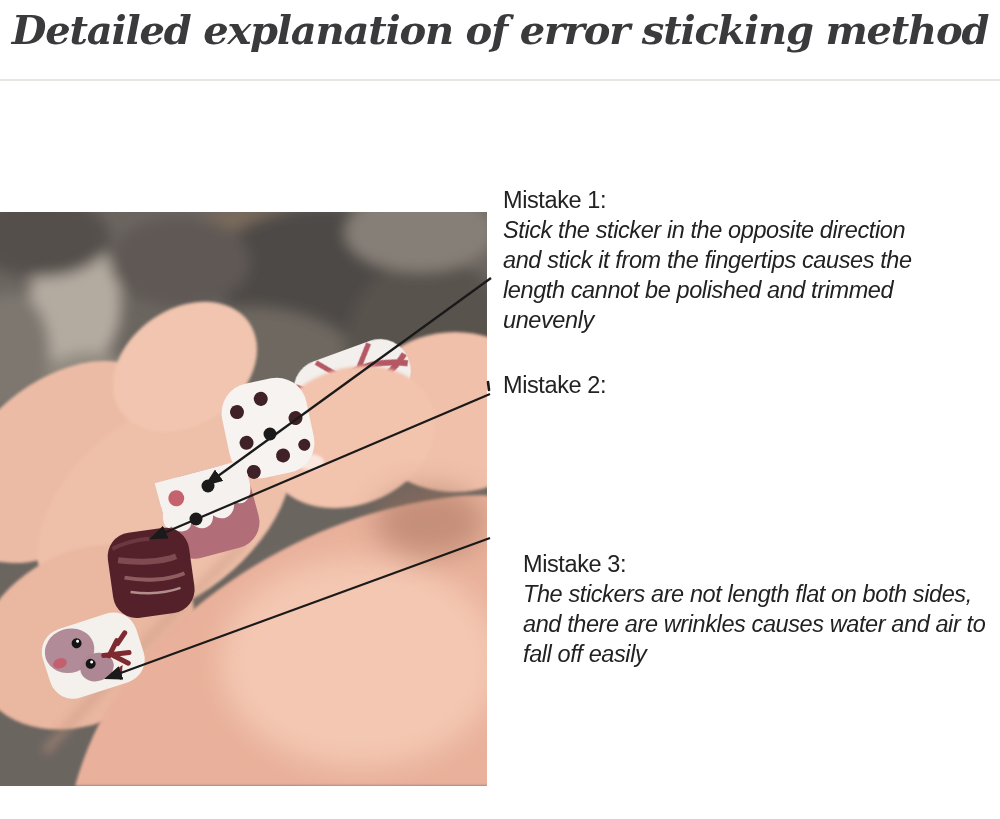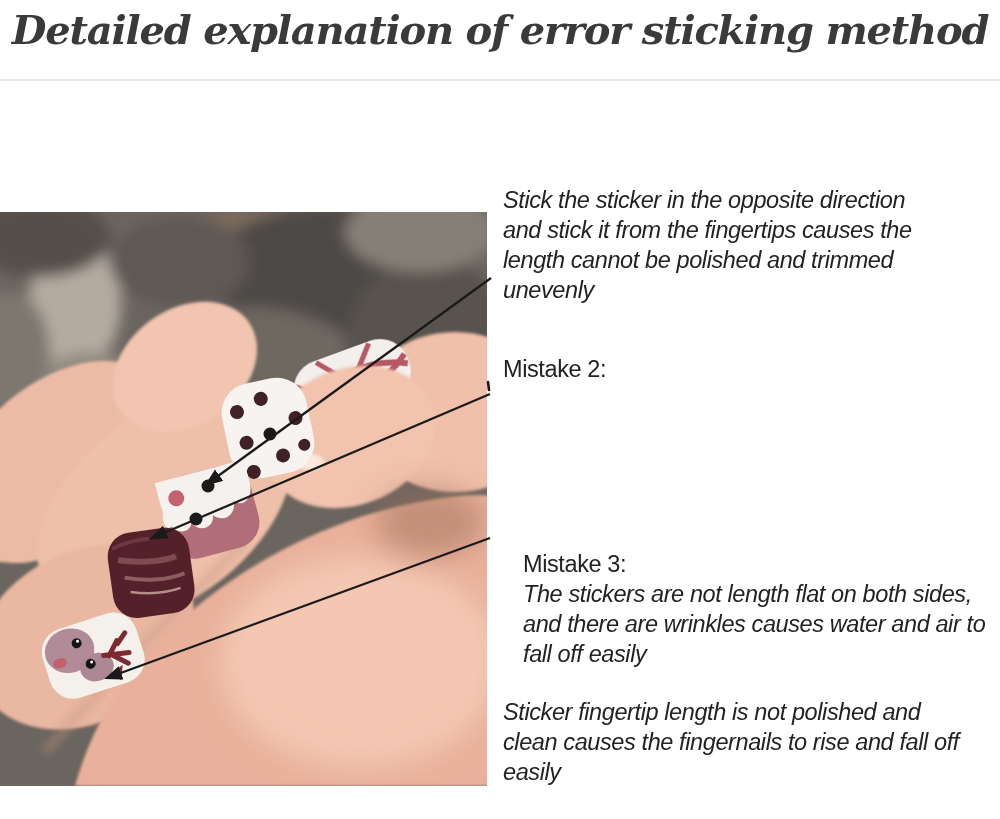--- a/index.html
+++ b/index.html
@@ -183,6 +183,7 @@
 
   <div class="mistakes">
     <div class="mistake">
+      <div class="mistake-heading">Mistake 1:</div>
       <div class="mistake-body">Stick the sticker in the opposite direction
 and stick it from the fingertips causes the
 length cannot be polished and trimmed

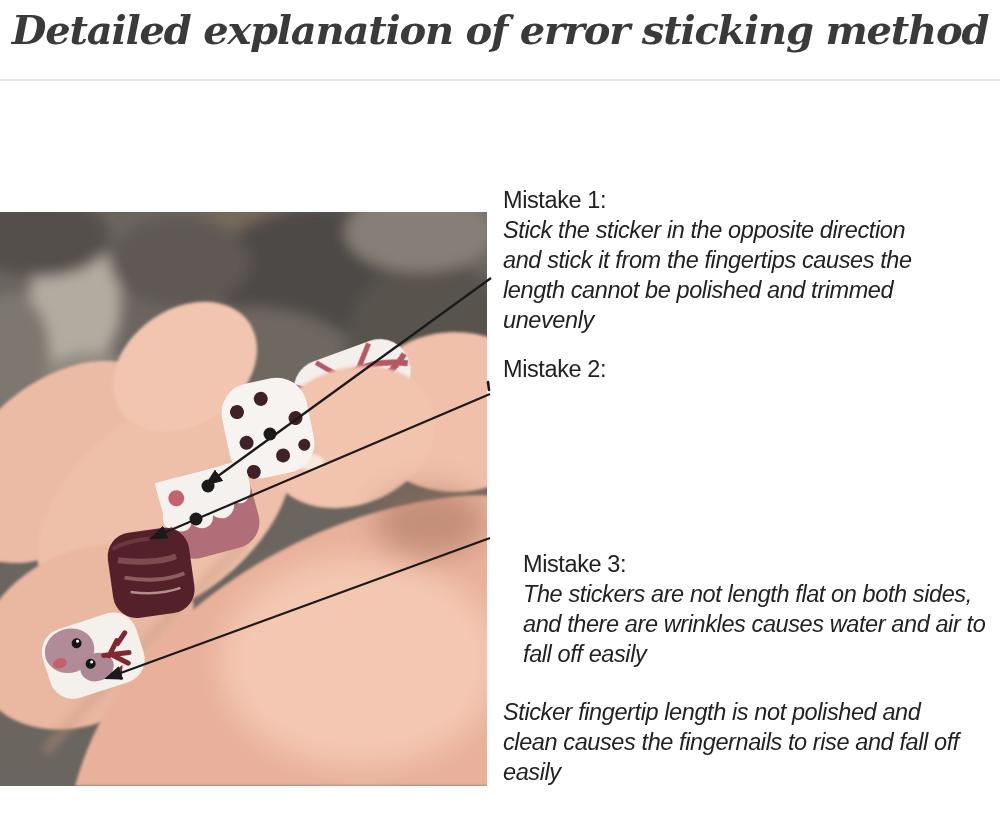--- a/index.html
+++ b/index.html
@@ -31,7 +31,7 @@
   .mistake{position:absolute;left:0;width:497px;color:var(--body_text);
            font-size:23.5px;line-height:30px;letter-spacing:-0.4px;}
   .mistake:nth-child(1){top:185px;}
-  .mistake:nth-child(2){top:354px;}
+  .mistake:nth-child(2){top:370px;}
   .mistake:nth-child(3){top:549px;margin-left:20px;}
   .mistake:nth-child(4){top:697px;}
   .mistake-heading{white-space:nowrap;}

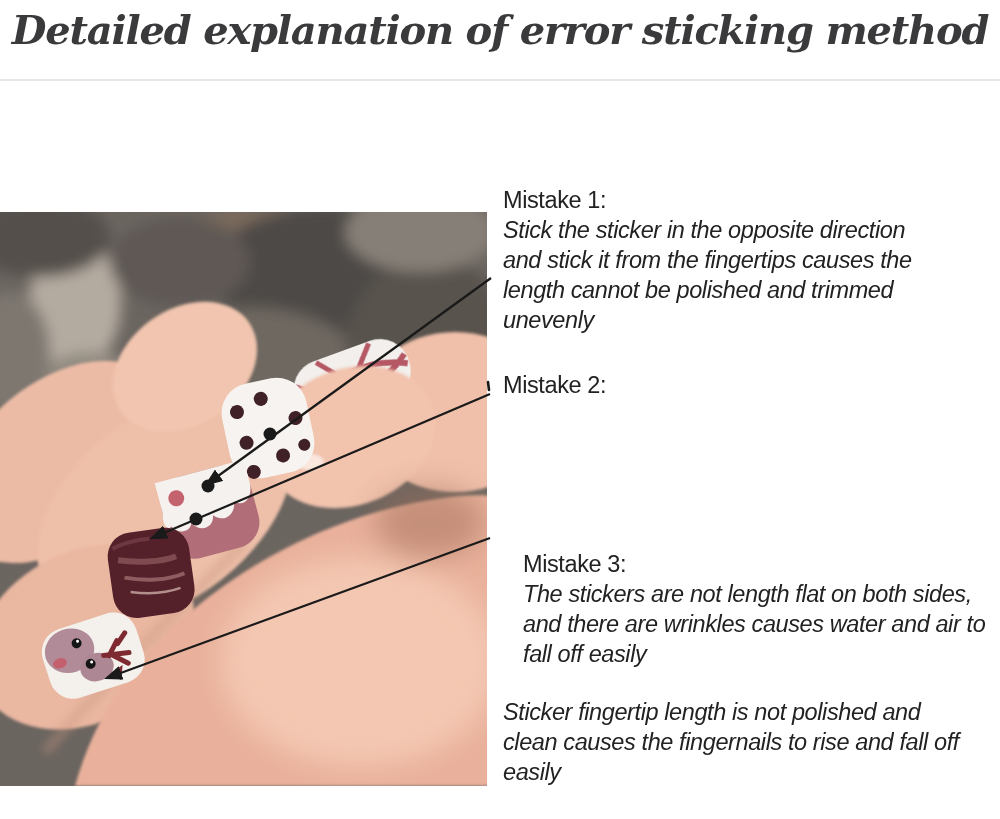--- a/index.html
+++ b/index.html
@@ -199,9 +199,6 @@
 fall off easily</div>
     </div>
     <div class="mistake">
-      <div class="mistake-body">Sticker fingertip length is not polished and
-clean causes the fingernails to rise and fall off
-easily</div>
     </div>
   </div>
 

